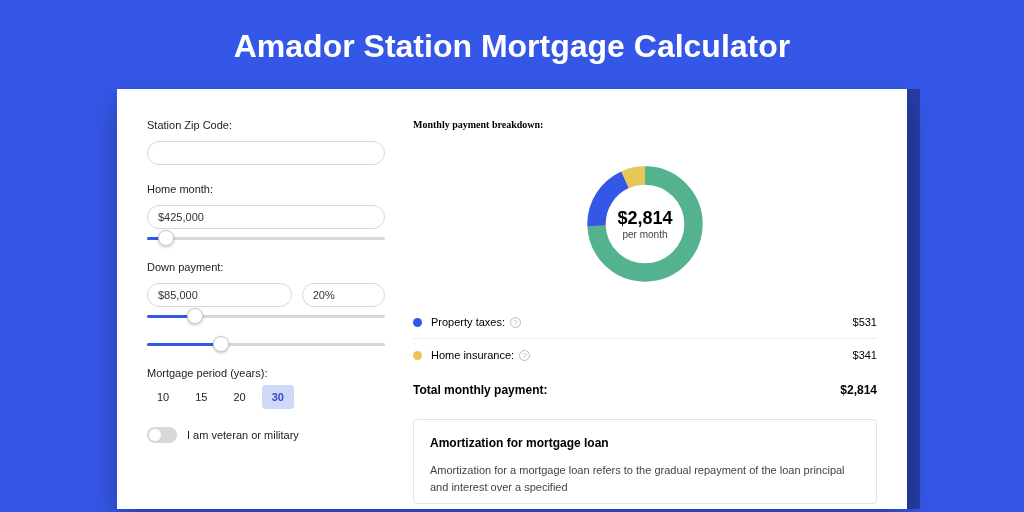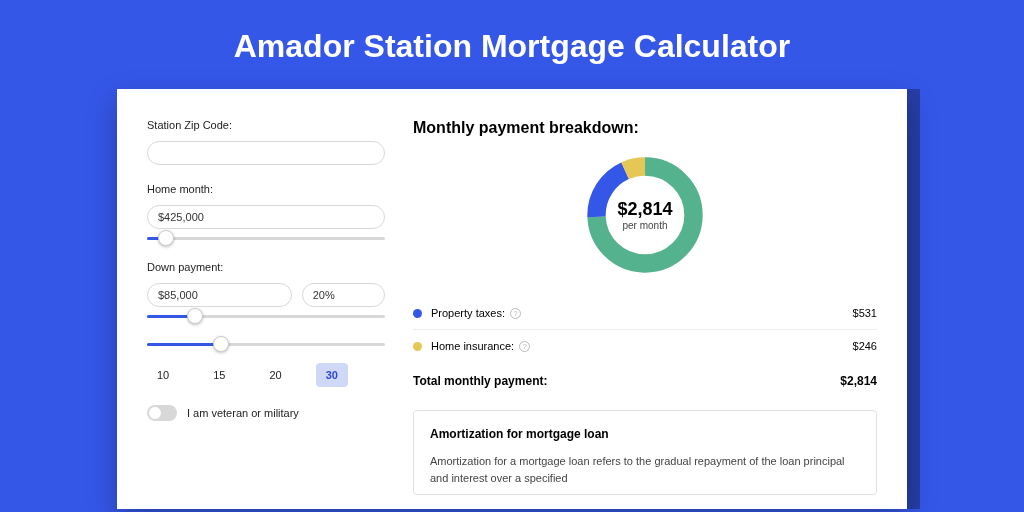--- a/index.html
+++ b/index.html
@@ -76,7 +76,7 @@
     background:#fff; border-radius:50%;
   }
   .toggle-label{ font-size:11px; color:#222;}
-  .section-title { font-size:16px; font-weight:700; margin-bottom:14px; }
+  .section-title { font-size:10px; font-weight:700; margin-bottom:30px;font-family:Liberation Serif, serif; }
   .donut-wrap { display:flex; justify-content:center; margin:4px 0 18px; }
   .donut { position:relative; width:128px; height:128px; }
   .donut svg{ width:128px; height:128px; transform:rotate(-90deg);}

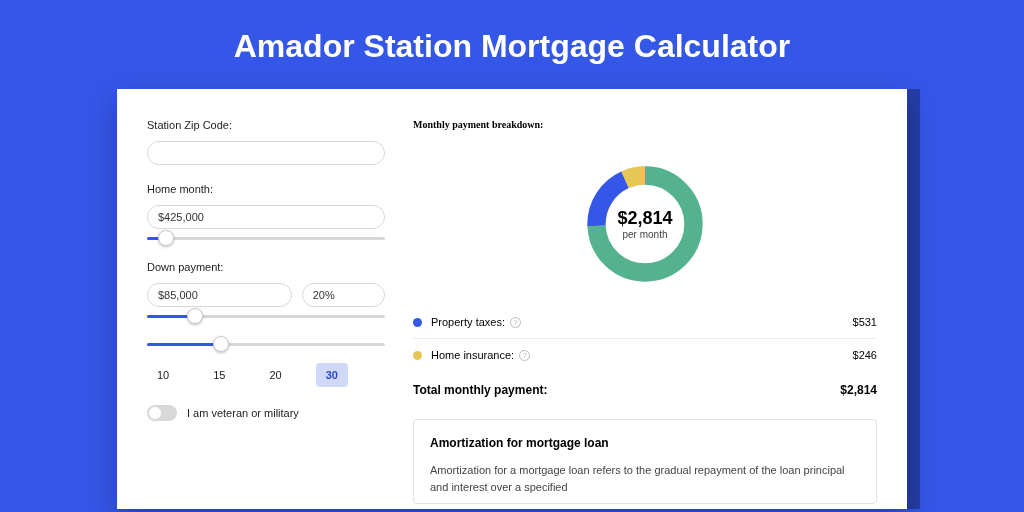--- a/index.html
+++ b/index.html
@@ -202,7 +202,7 @@
           <span class="swatch y"></span>
           <span>Home insurance:</span>
           <span class="info-icon">?</span>
-          <span class="legend-val">$246</span>
+          <span class="legend-val">$341</span>
         </div>
       </div>
 

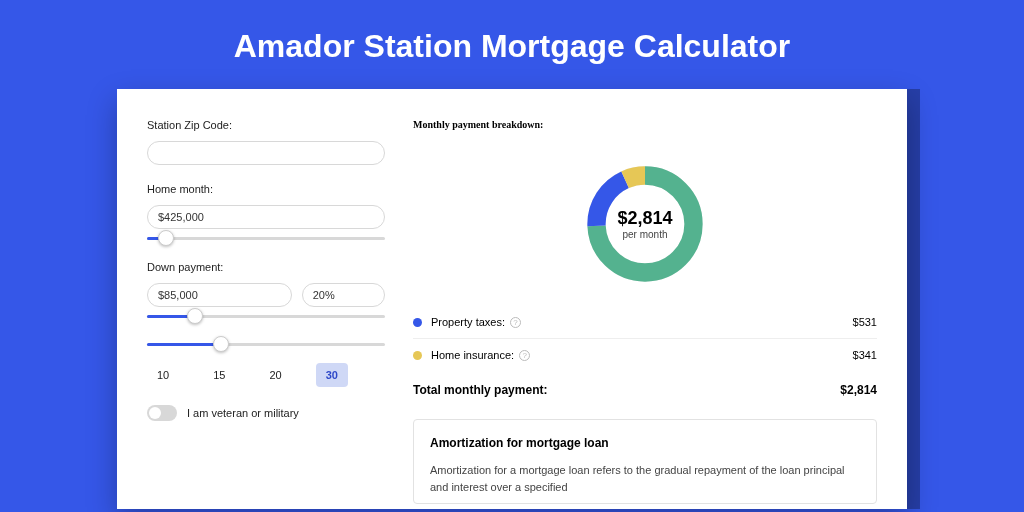--- a/index.html
+++ b/index.html
@@ -157,6 +157,7 @@
     </div>
 
     <div class="field">
+      <div class="label">Mortgage period (years):</div>
       <div class="period-row">
           <button class="period-btn">10</button>
           <button class="period-btn">15</button>

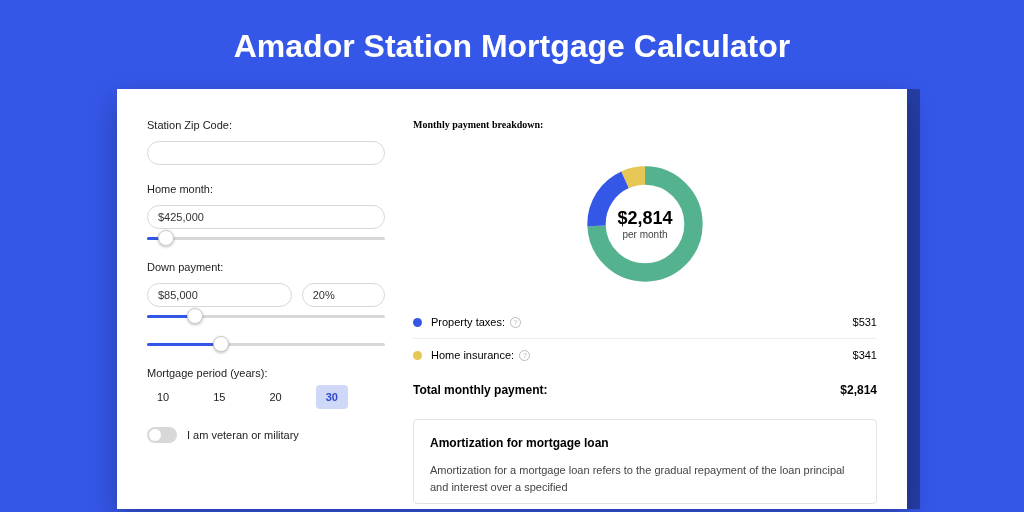--- a/index.html
+++ b/index.html
@@ -60,7 +60,7 @@
     box-shadow:0 1px 3px rgba(0,0,0,.25);
     transform:translateX(-50%);
   }
-  .period-row { display:flex; gap:24px; margin-top:-4px; }
+  .period-row { display:flex; gap:6px; margin-top:-4px; }
   .period-btn {
     font-size:11px; padding:6px 10px; border:none; background:transparent;
     border-radius:4px; color:#222; cursor:pointer;

